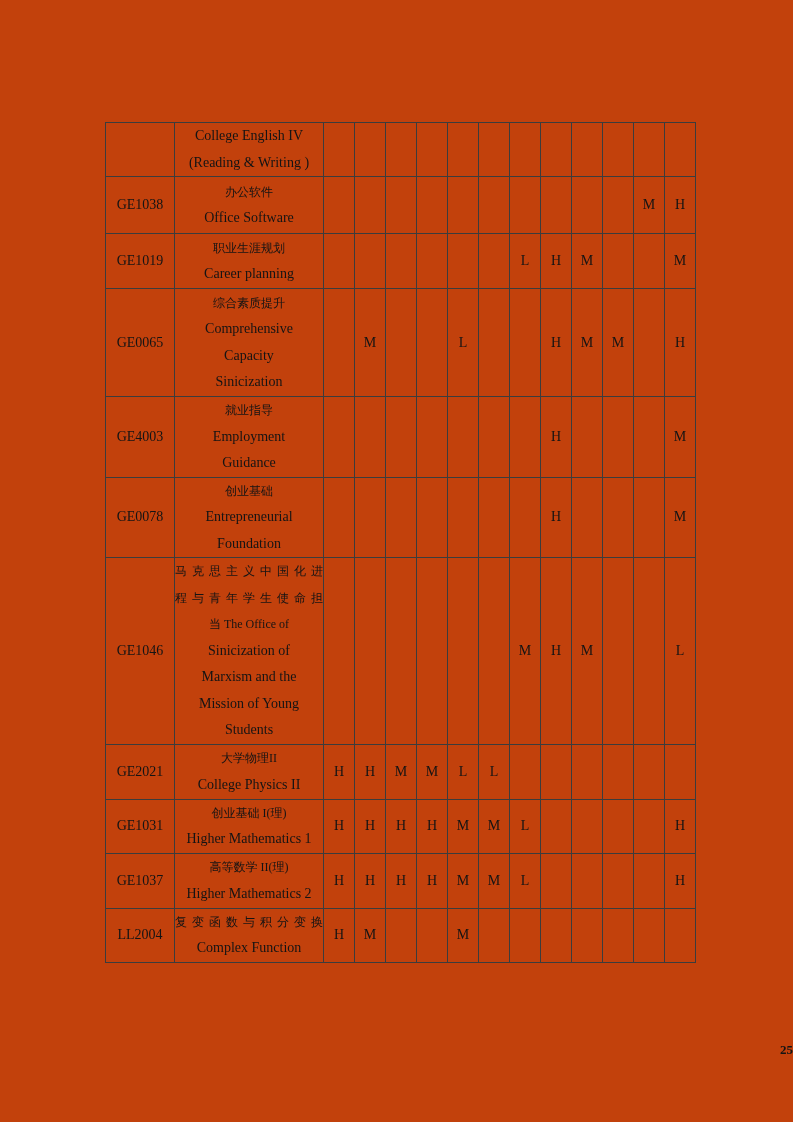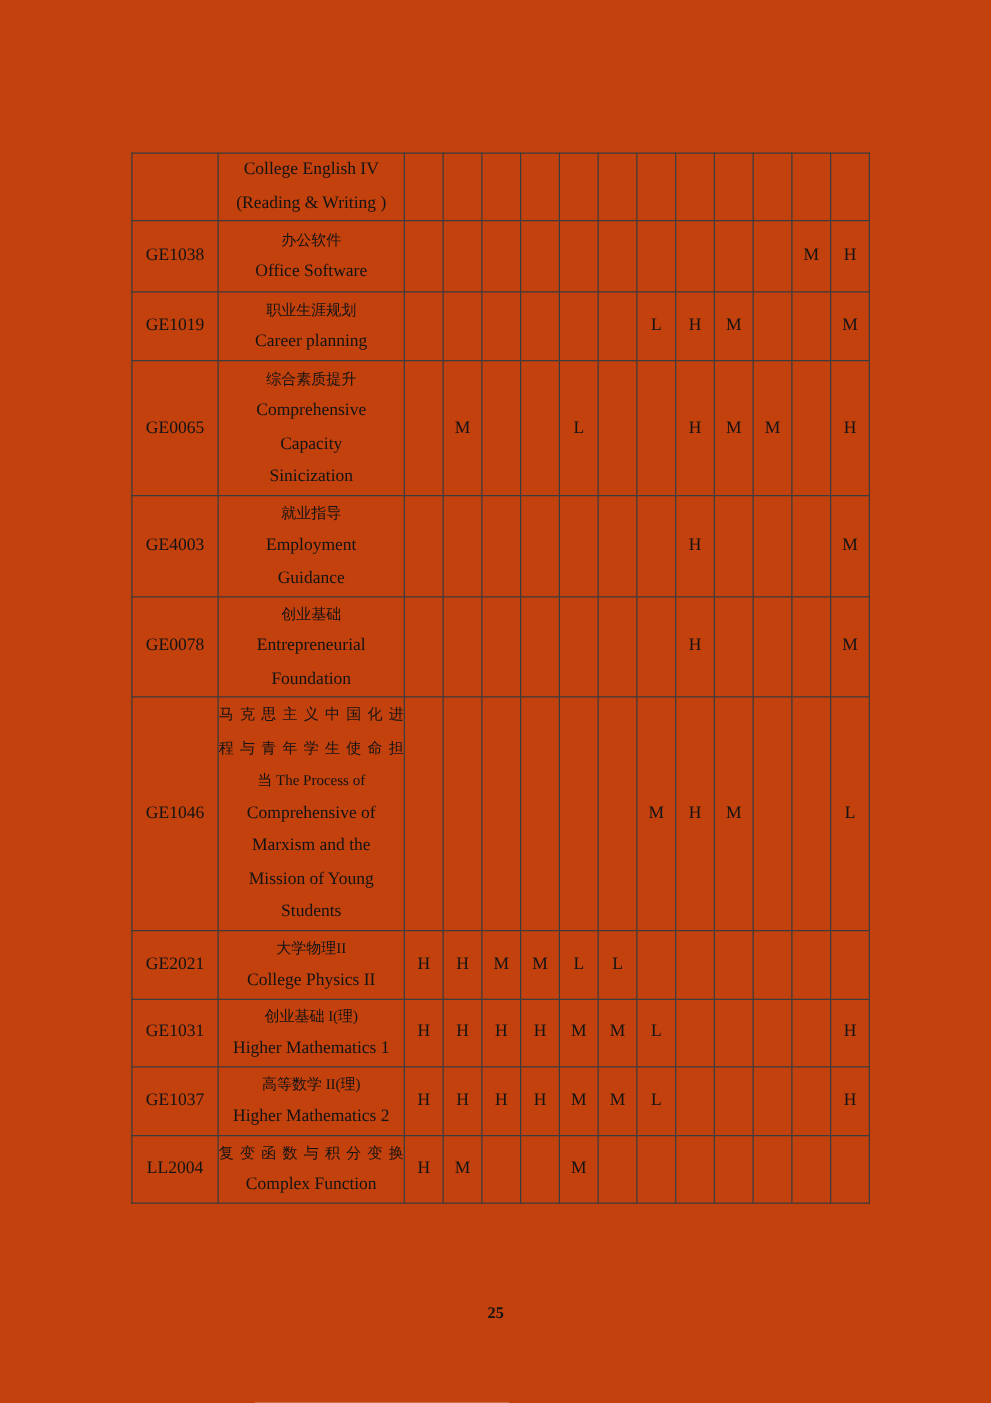--- a/index.html
+++ b/index.html
@@ -182,7 +182,7 @@
           <td class="name">
             <div class="line zh stretch">马克思主义中国化进</div>
             <div class="line zh stretch">程与青年学生使命担</div>
-            <div class="line zh">当 The Process of</div>
+            <div class="line zh">当 The Office of</div>
             <div class="line en">Comprehensive of</div>
             <div class="line en">Marxism and the</div>
             <div class="line en">Mission of Young</div>

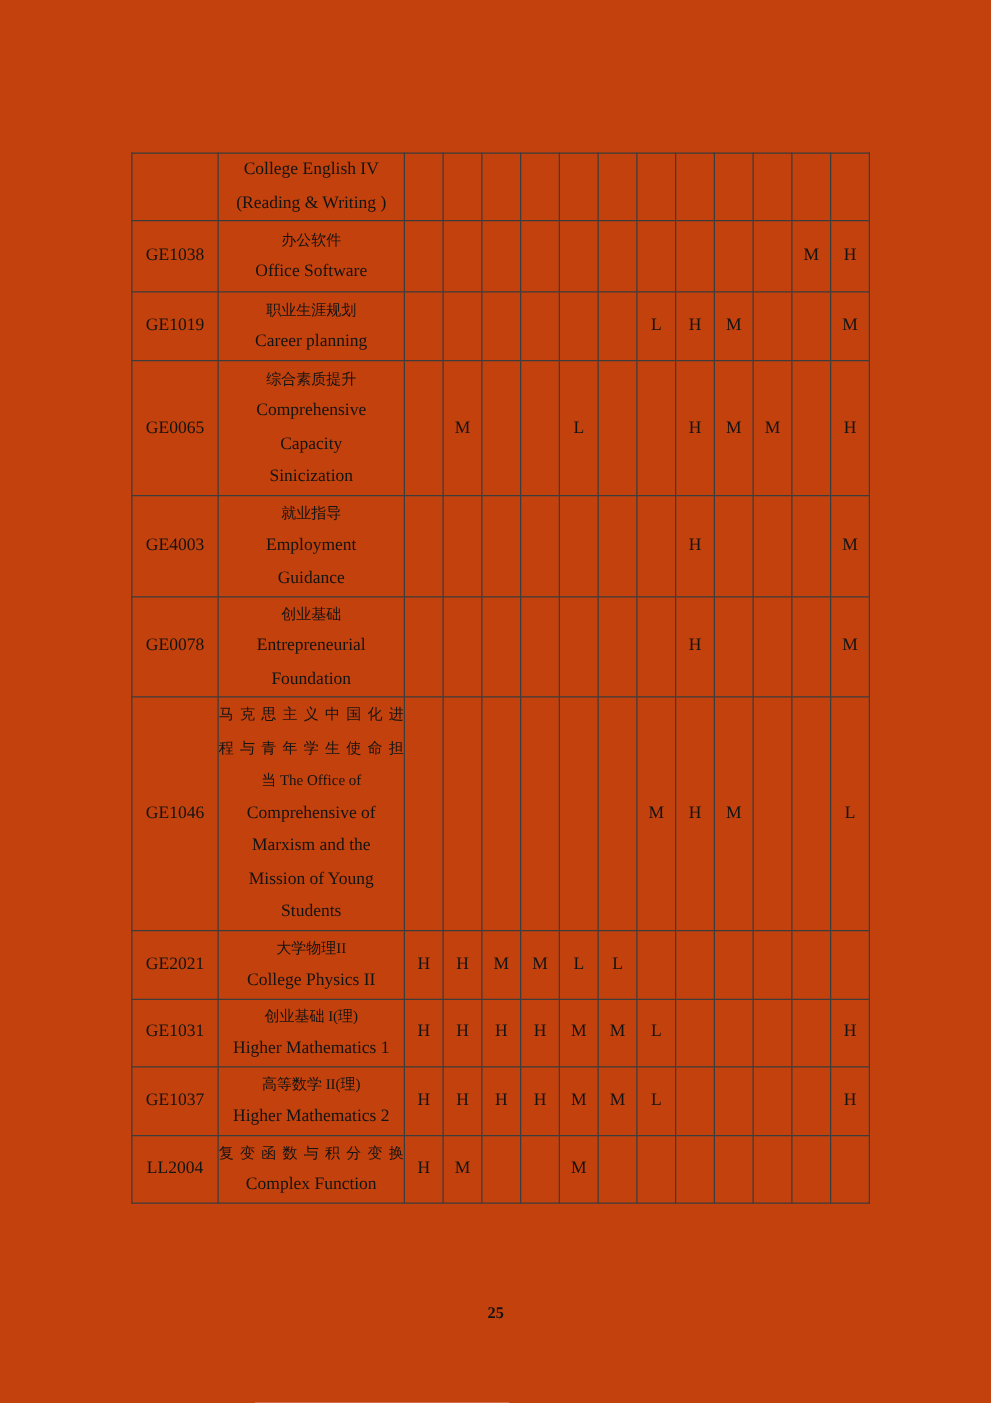--- a/index.html
+++ b/index.html
@@ -183,7 +183,7 @@
             <div class="line zh stretch">马克思主义中国化进</div>
             <div class="line zh stretch">程与青年学生使命担</div>
             <div class="line zh">当 The Office of</div>
-            <div class="line en">Comprehensive of</div>
+            <div class="line en">Sinicization of</div>
             <div class="line en">Marxism and the</div>
             <div class="line en">Mission of Young</div>
             <div class="line en">Students</div>

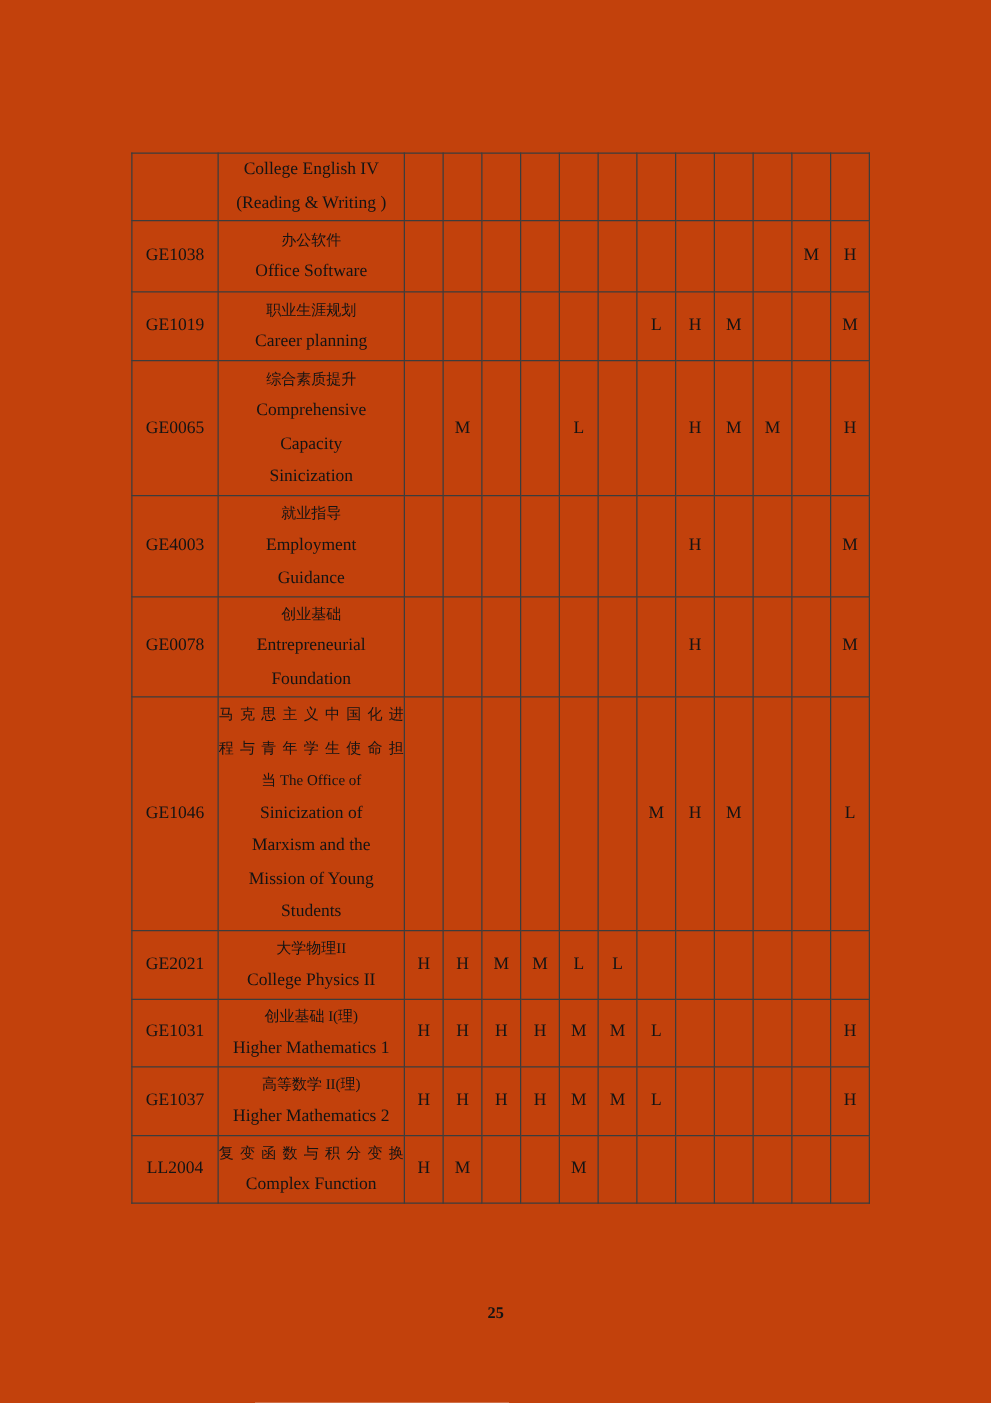--- a/index.html
+++ b/index.html
@@ -33,7 +33,7 @@
 
   .page-number {
     position:absolute; top:1042px; left:0; width:100%;
-    text-align:center; font-size:13px; color:#141414;font-weight:bold;
+    text-align:right; font-size:13px; color:#141414;font-weight:bold;
   }
 </style>
 </head>

